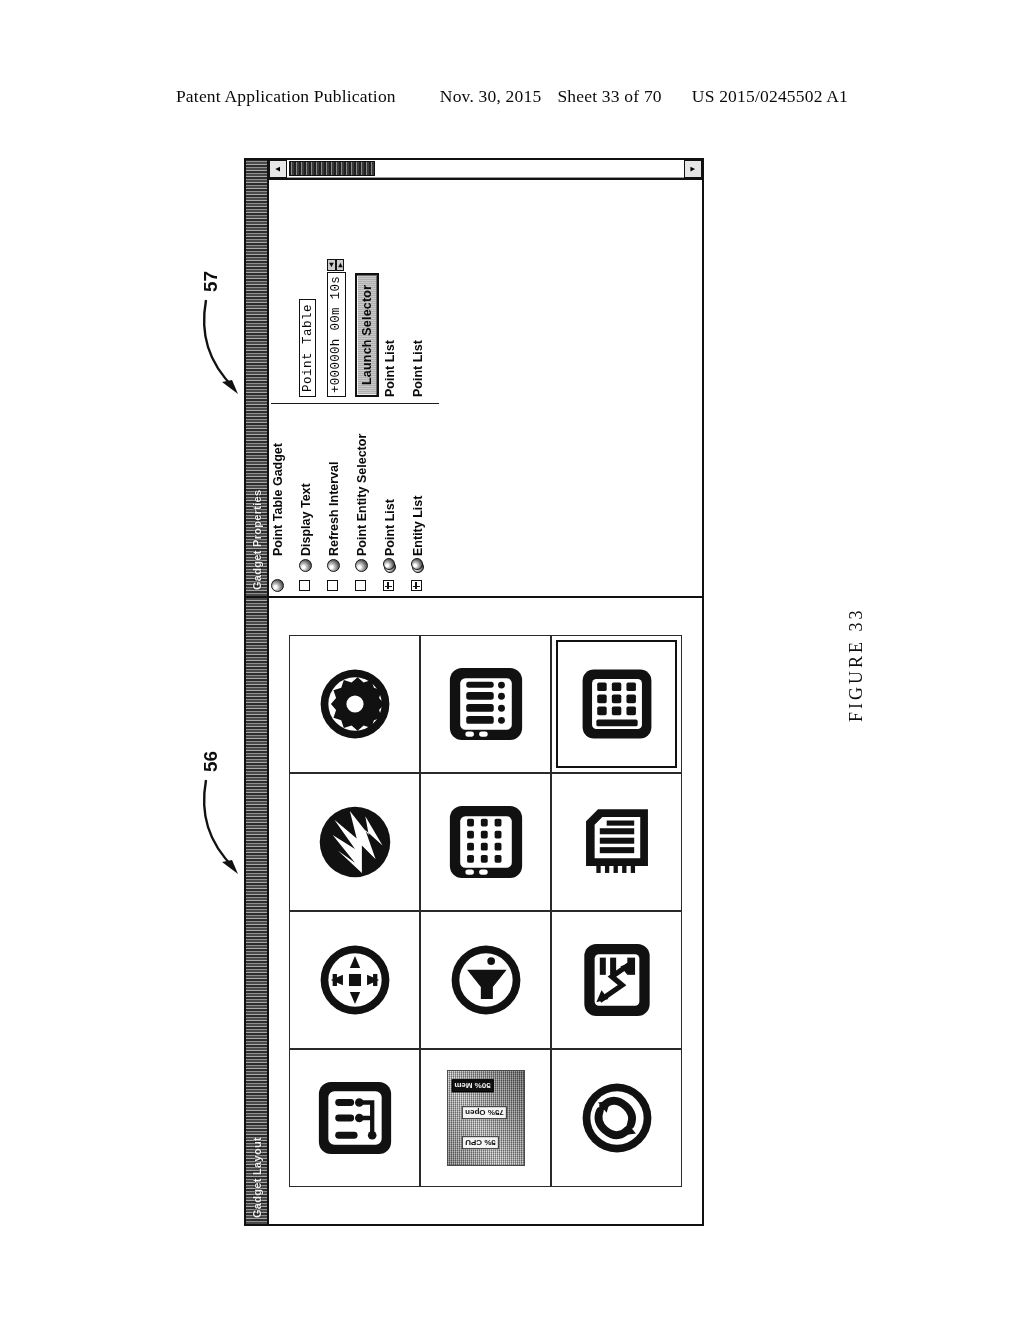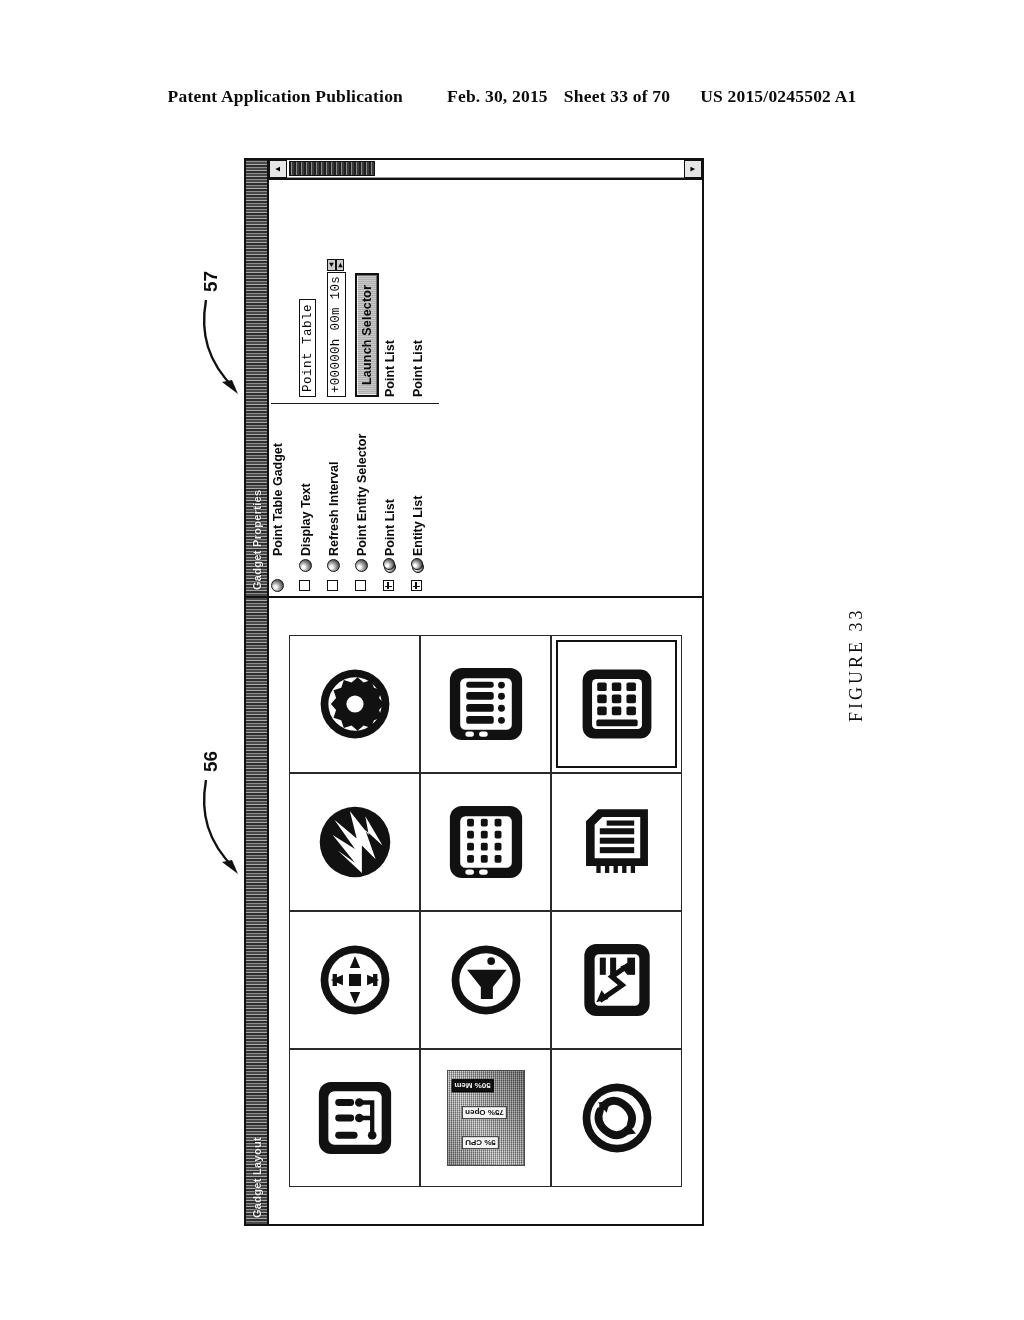--- a/index.html
+++ b/index.html
@@ -12,7 +12,7 @@
   .pat-header{
     position:absolute;left:0;top:86px;width:1024px;
     display:flex;justify-content:center;align-items:baseline;
-    font-family:"Liberation Serif",serif;font-weight:bold;font-size:17.5px;
+    font-family:"Liberation Serif",serif;font-weight:normal;font-size:17.5px;
     color:#0b0b0b;letter-spacing:.2px;white-space:nowrap;
   }
   .pat-header .seg{display:inline-block;}

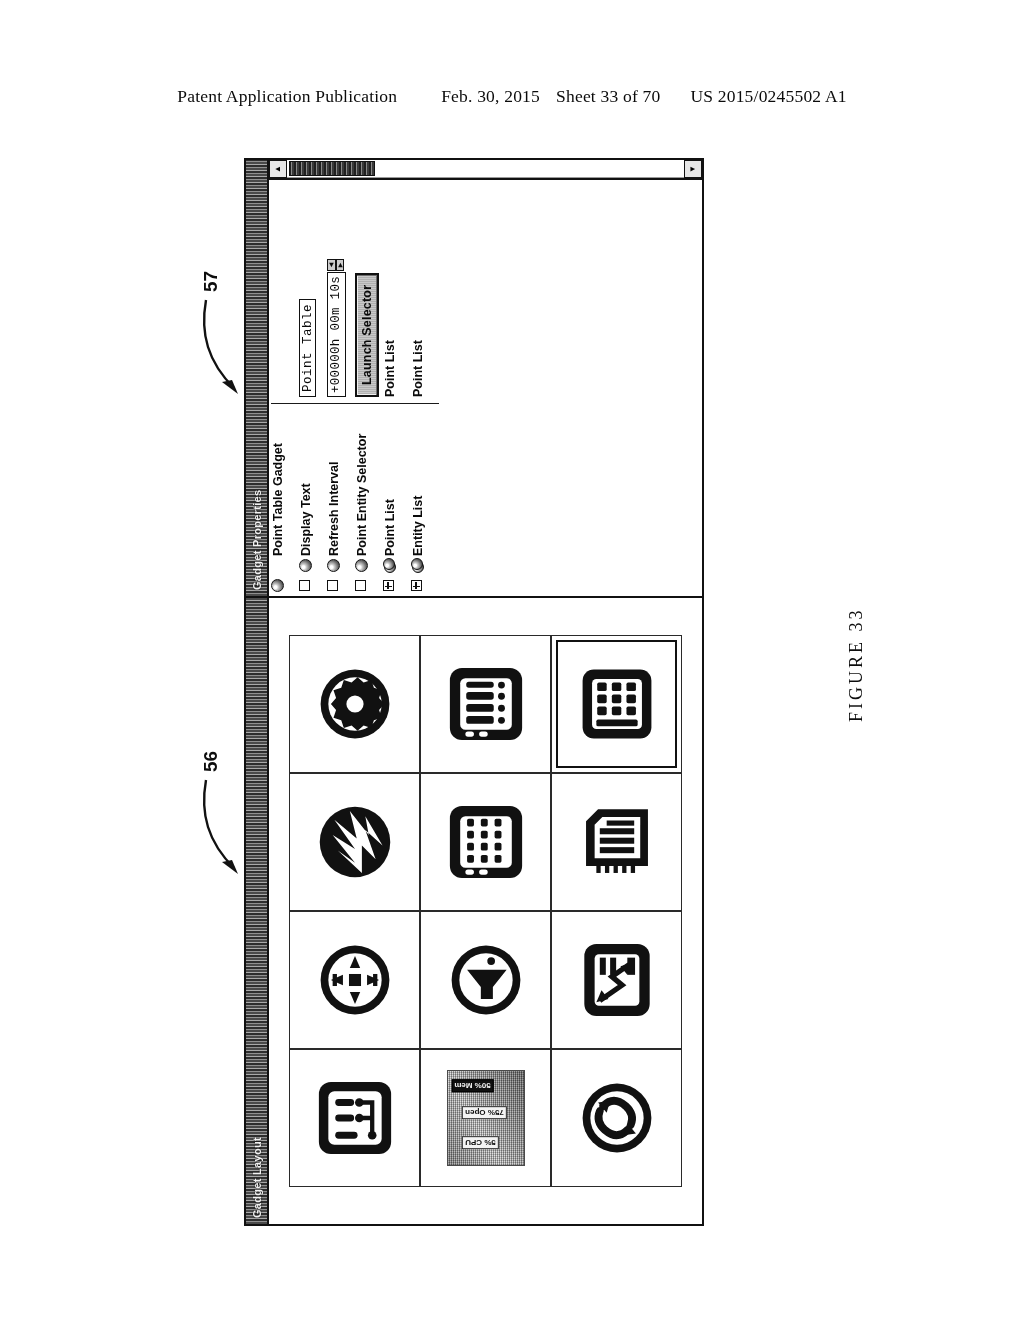--- a/index.html
+++ b/index.html
@@ -241,7 +241,7 @@
 <div class="pat-header">
   <span class="seg">Patent Application Publication</span>
   <span class="sp-a"></span>
-  <span class="seg">Feb. 30, 2015</span>
+  <span class="seg">Nov. 30, 2015</span>
   <span class="sp-b"></span>
   <span class="seg">Sheet 33 of 70</span>
   <span class="sp-c"></span>

